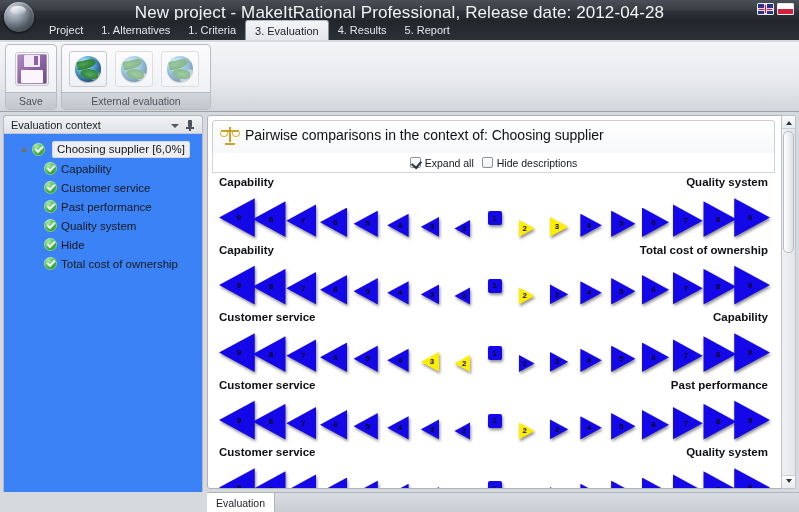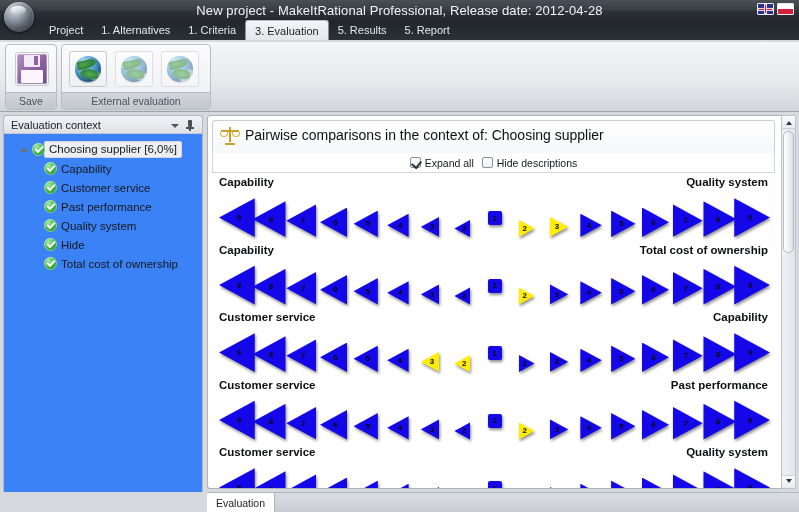--- a/index.html
+++ b/index.html
@@ -20,7 +20,7 @@
   }
   .titlebar .title{
     position:absolute; left:0; right:0; top:3px; text-align:center;
-    color:#f2f3f5; font-size:13px; letter-spacing:.1px;
+    color:#f2f3f5; font-size:17px; letter-spacing:.1px;
   }
   .orb{
     position:absolute; left:4px; top:2px; width:30px; height:30px; border-radius:50%;

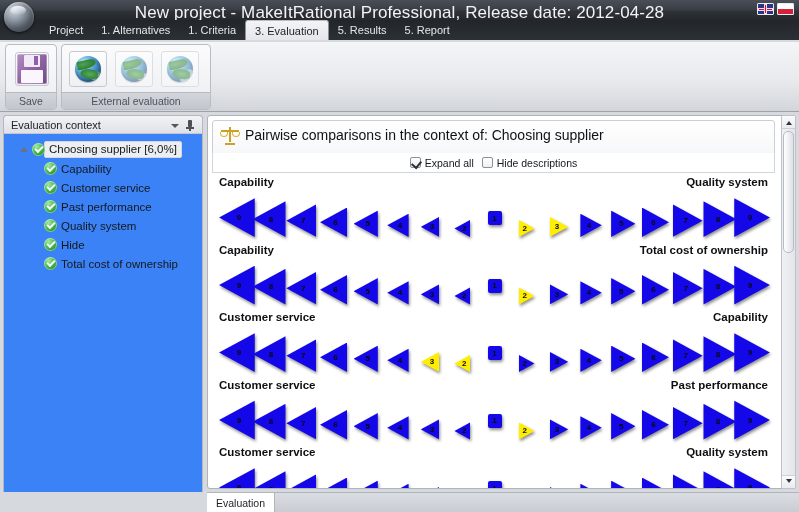--- a/index.html
+++ b/index.html
@@ -287,7 +287,7 @@
         <div class="menu-item">1. Alternatives</div>
         <div class="menu-item">1. Criteria</div>
         <div class="menu-item active">3. Evaluation</div>
-        <div class="menu-item">5. Results</div>
+        <div class="menu-item">4. Results</div>
         <div class="menu-item">5. Report</div>
       </div>
   </div>

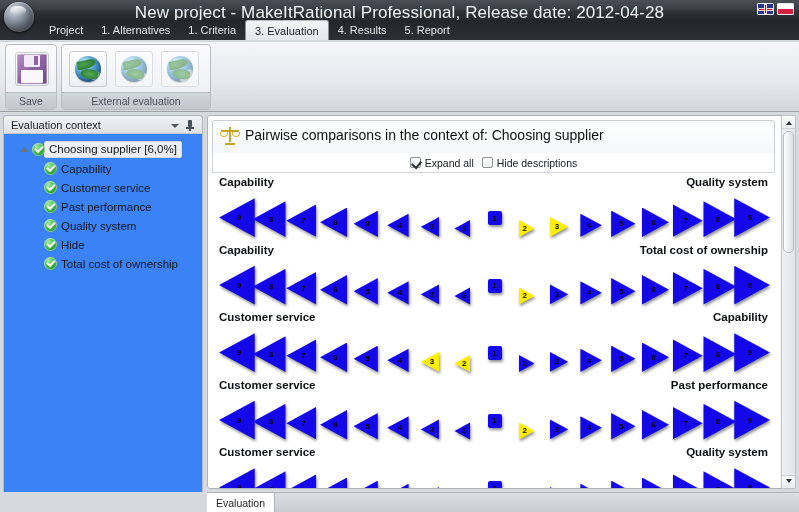--- a/index.html
+++ b/index.html
@@ -161,7 +161,7 @@
 
   .tree{ position:absolute; left:0; top:24px; right:0; }
   .tnode{ position:relative; height:19px; display:flex; align-items:center; }
-  .tnode.root{ padding-left:24px; }
+  .tnode.root{ padding-left:32px; }
   .tnode.child{ padding-left:40px; }
   .tnode .lbl{ font-size:11.5px; color:#15181c; white-space:nowrap; }
   .tnode.root .lbl{

